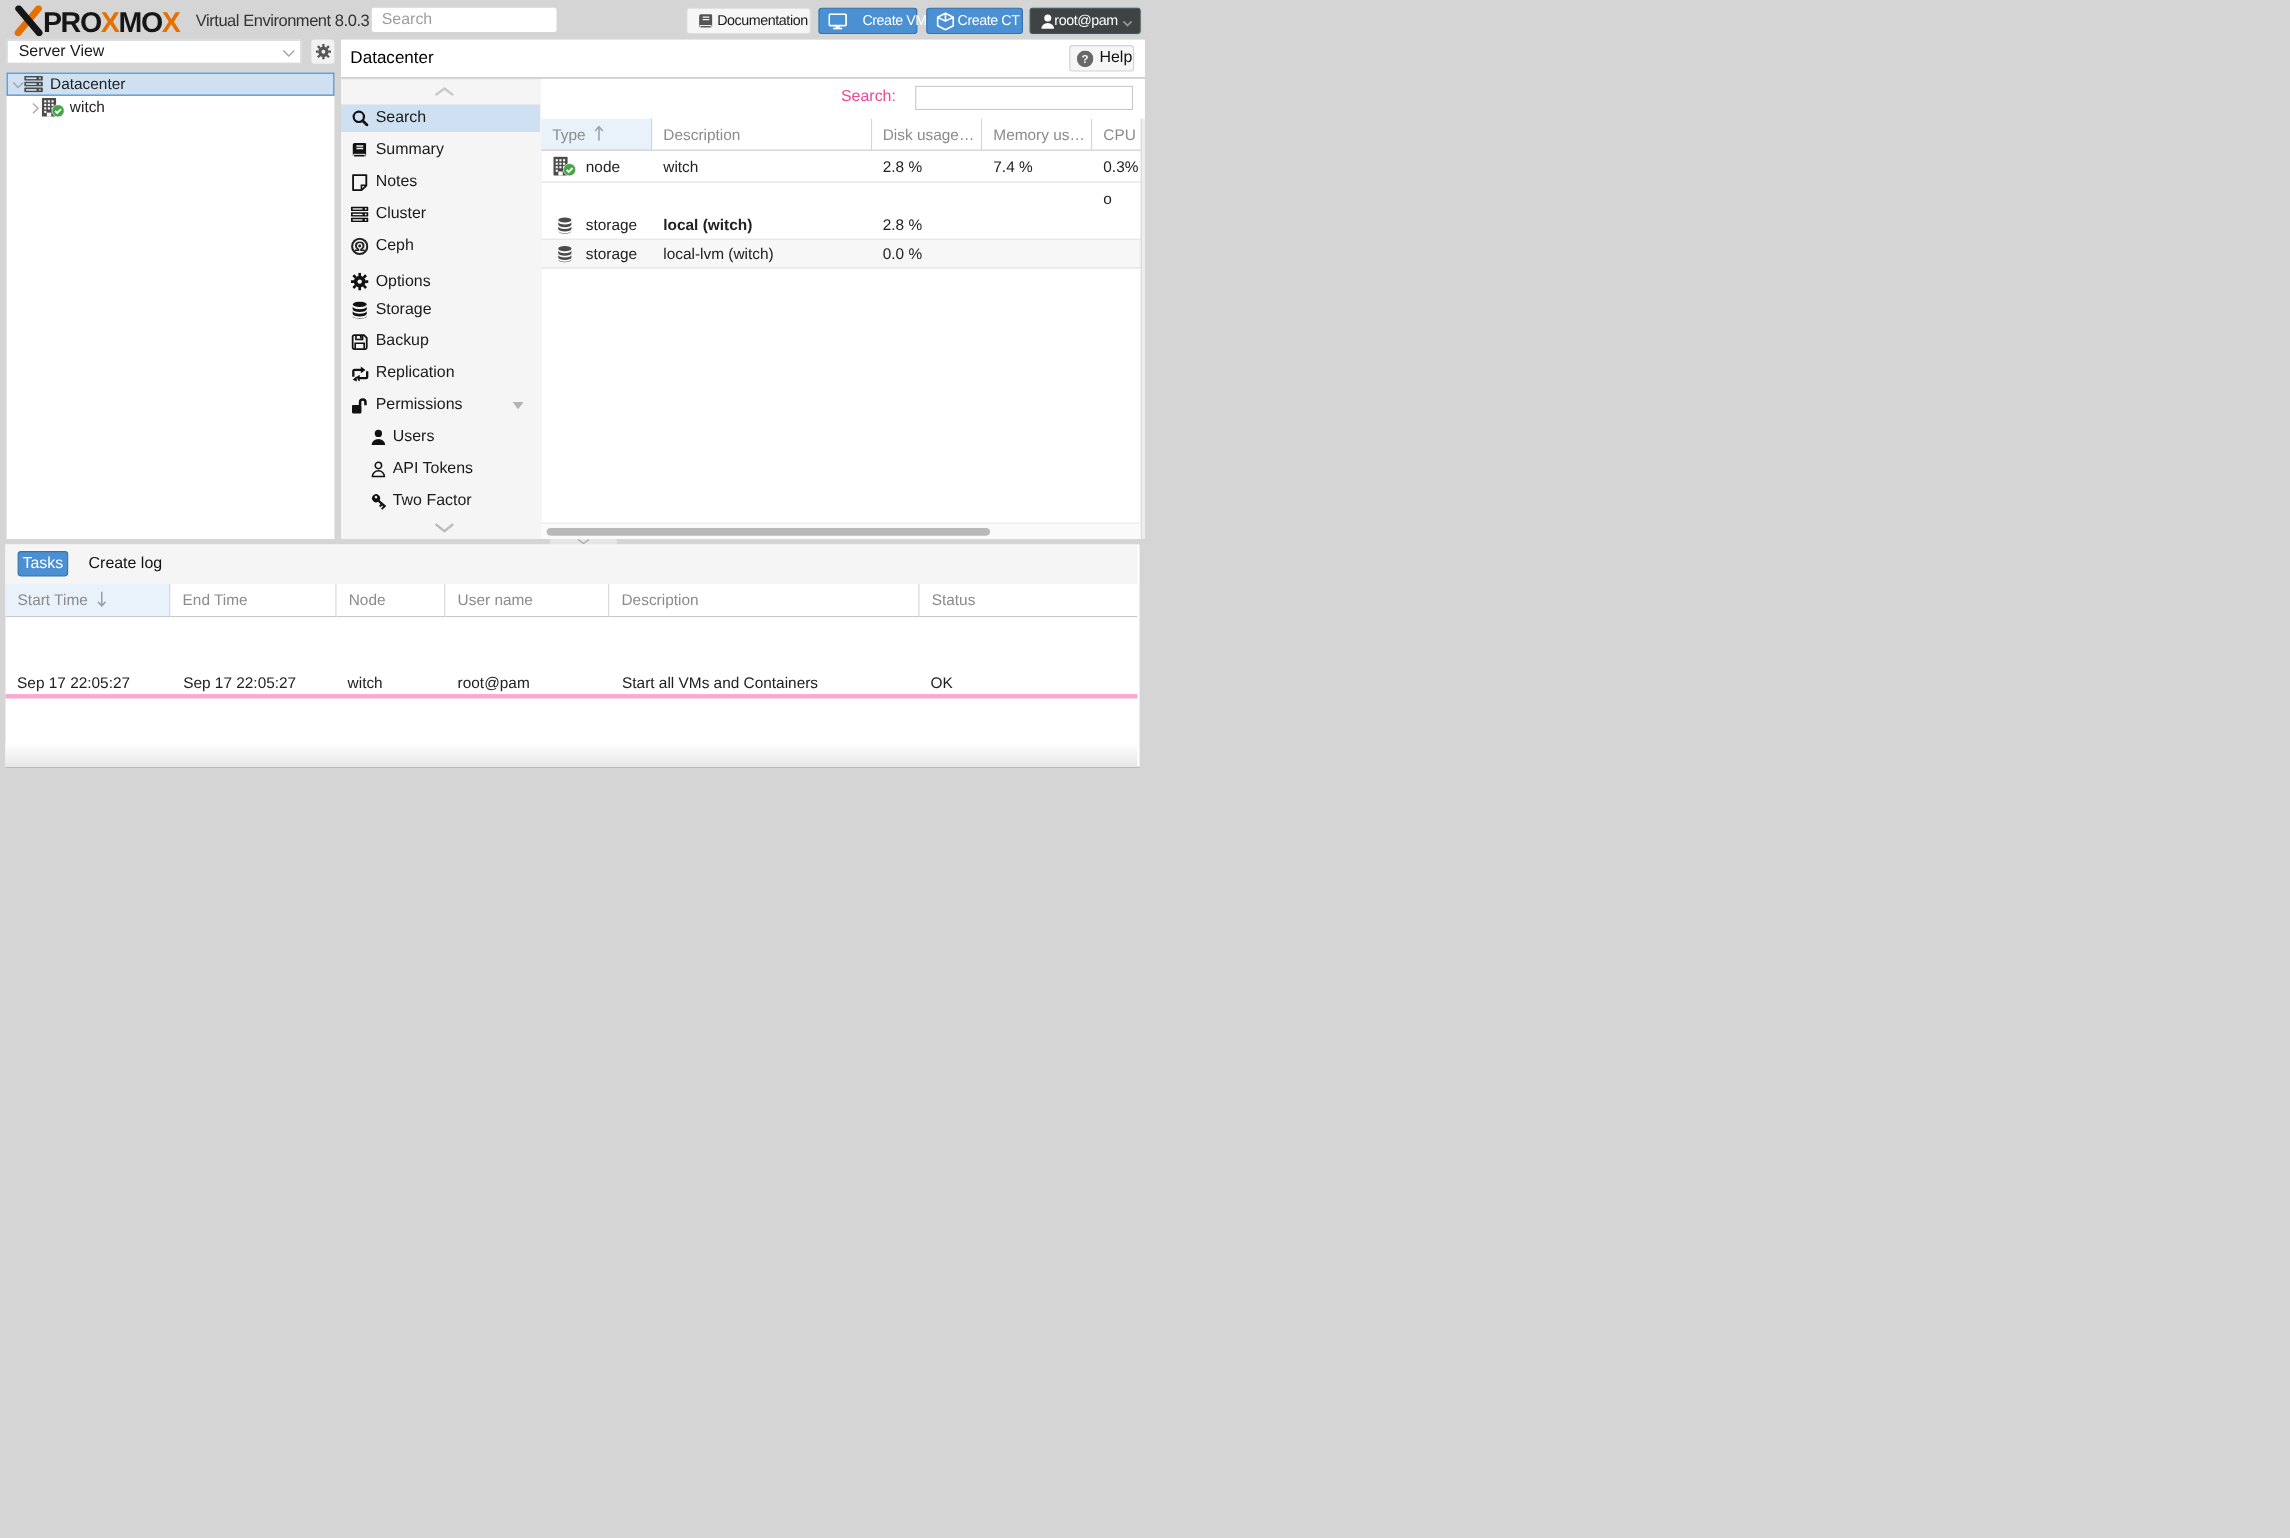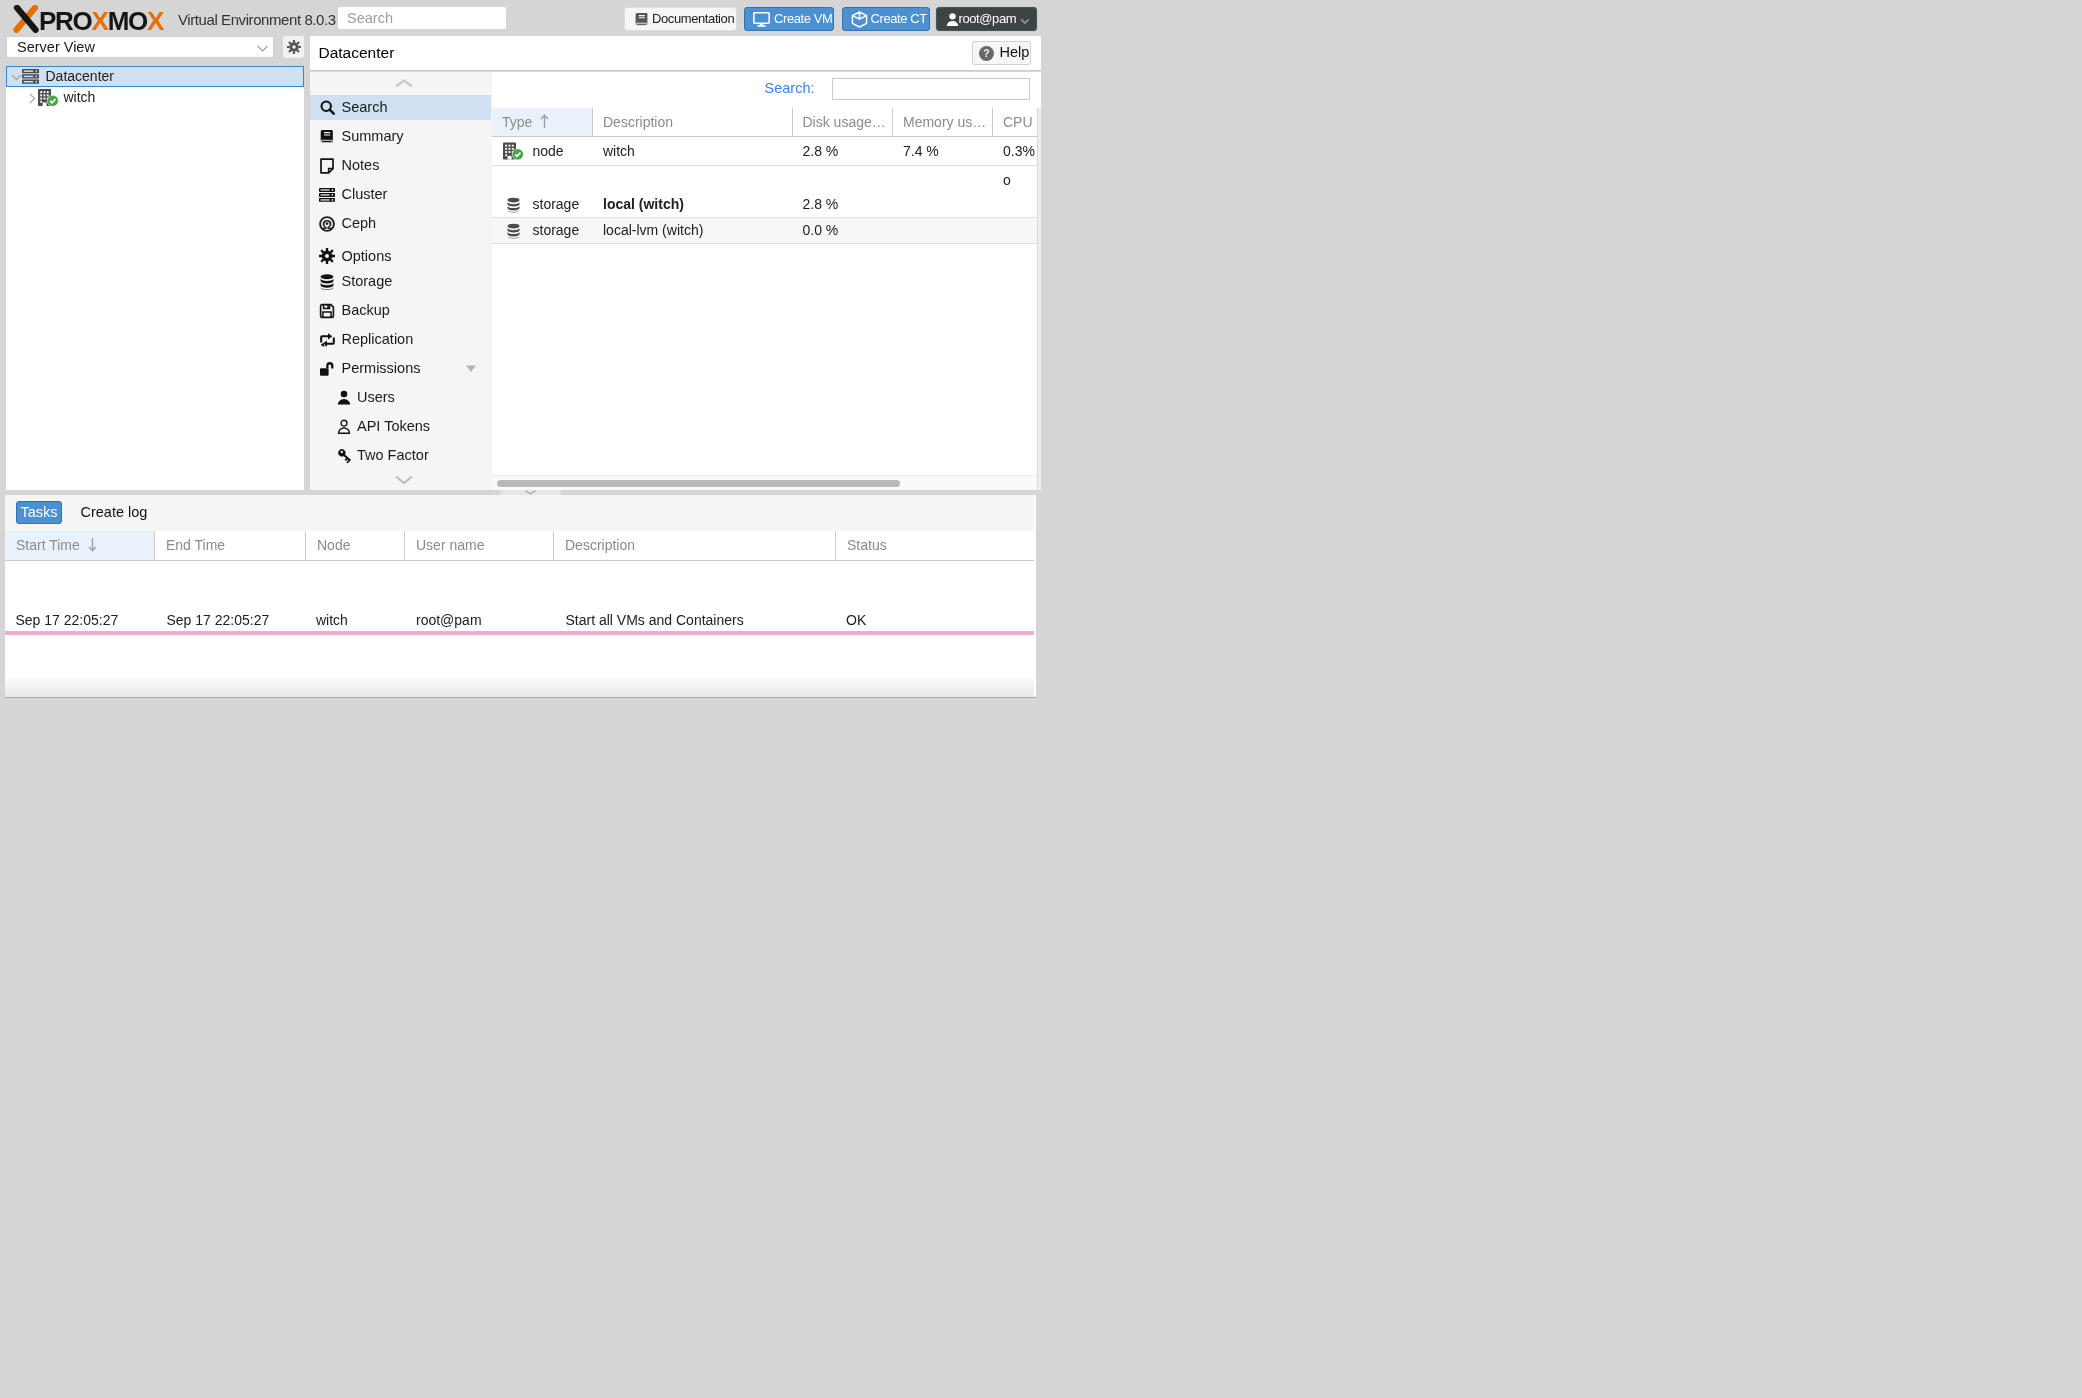--- a/index.html
+++ b/index.html
@@ -15,7 +15,7 @@
 
 .hbtn { top:6.5px; height:24.5px; border-radius:3px; font-size:13px; letter-spacing:-0.4px; line-height:22.5px; text-align:left; white-space:nowrap; }
 #btn-doc { left:624px; width:113px; background:#f6f6f6; border:1px solid #dedede; color:#1c1c1c; padding-left:27px; }
-#btn-vm { left:744px; width:90px; background:#4a90d2; border:1px solid #3173ae; color:#fff; padding-left:29px; }
+#btn-vm { left:744px; width:90px; background:#4a90d2; border:1px solid #3173ae; color:#fff; padding-left:39px; }
 #btn-ct { left:841.5px; width:88px; background:#4a90d2; border:1px solid #3173ae; color:#fff; padding-left:28px; }
 #btn-user { left:935.5px; width:101px; background:#3e4343; border:1px solid #4a5557; box-shadow:0 0 0 1px #c0d2d6; color:#fff; padding-left:22px; }
 

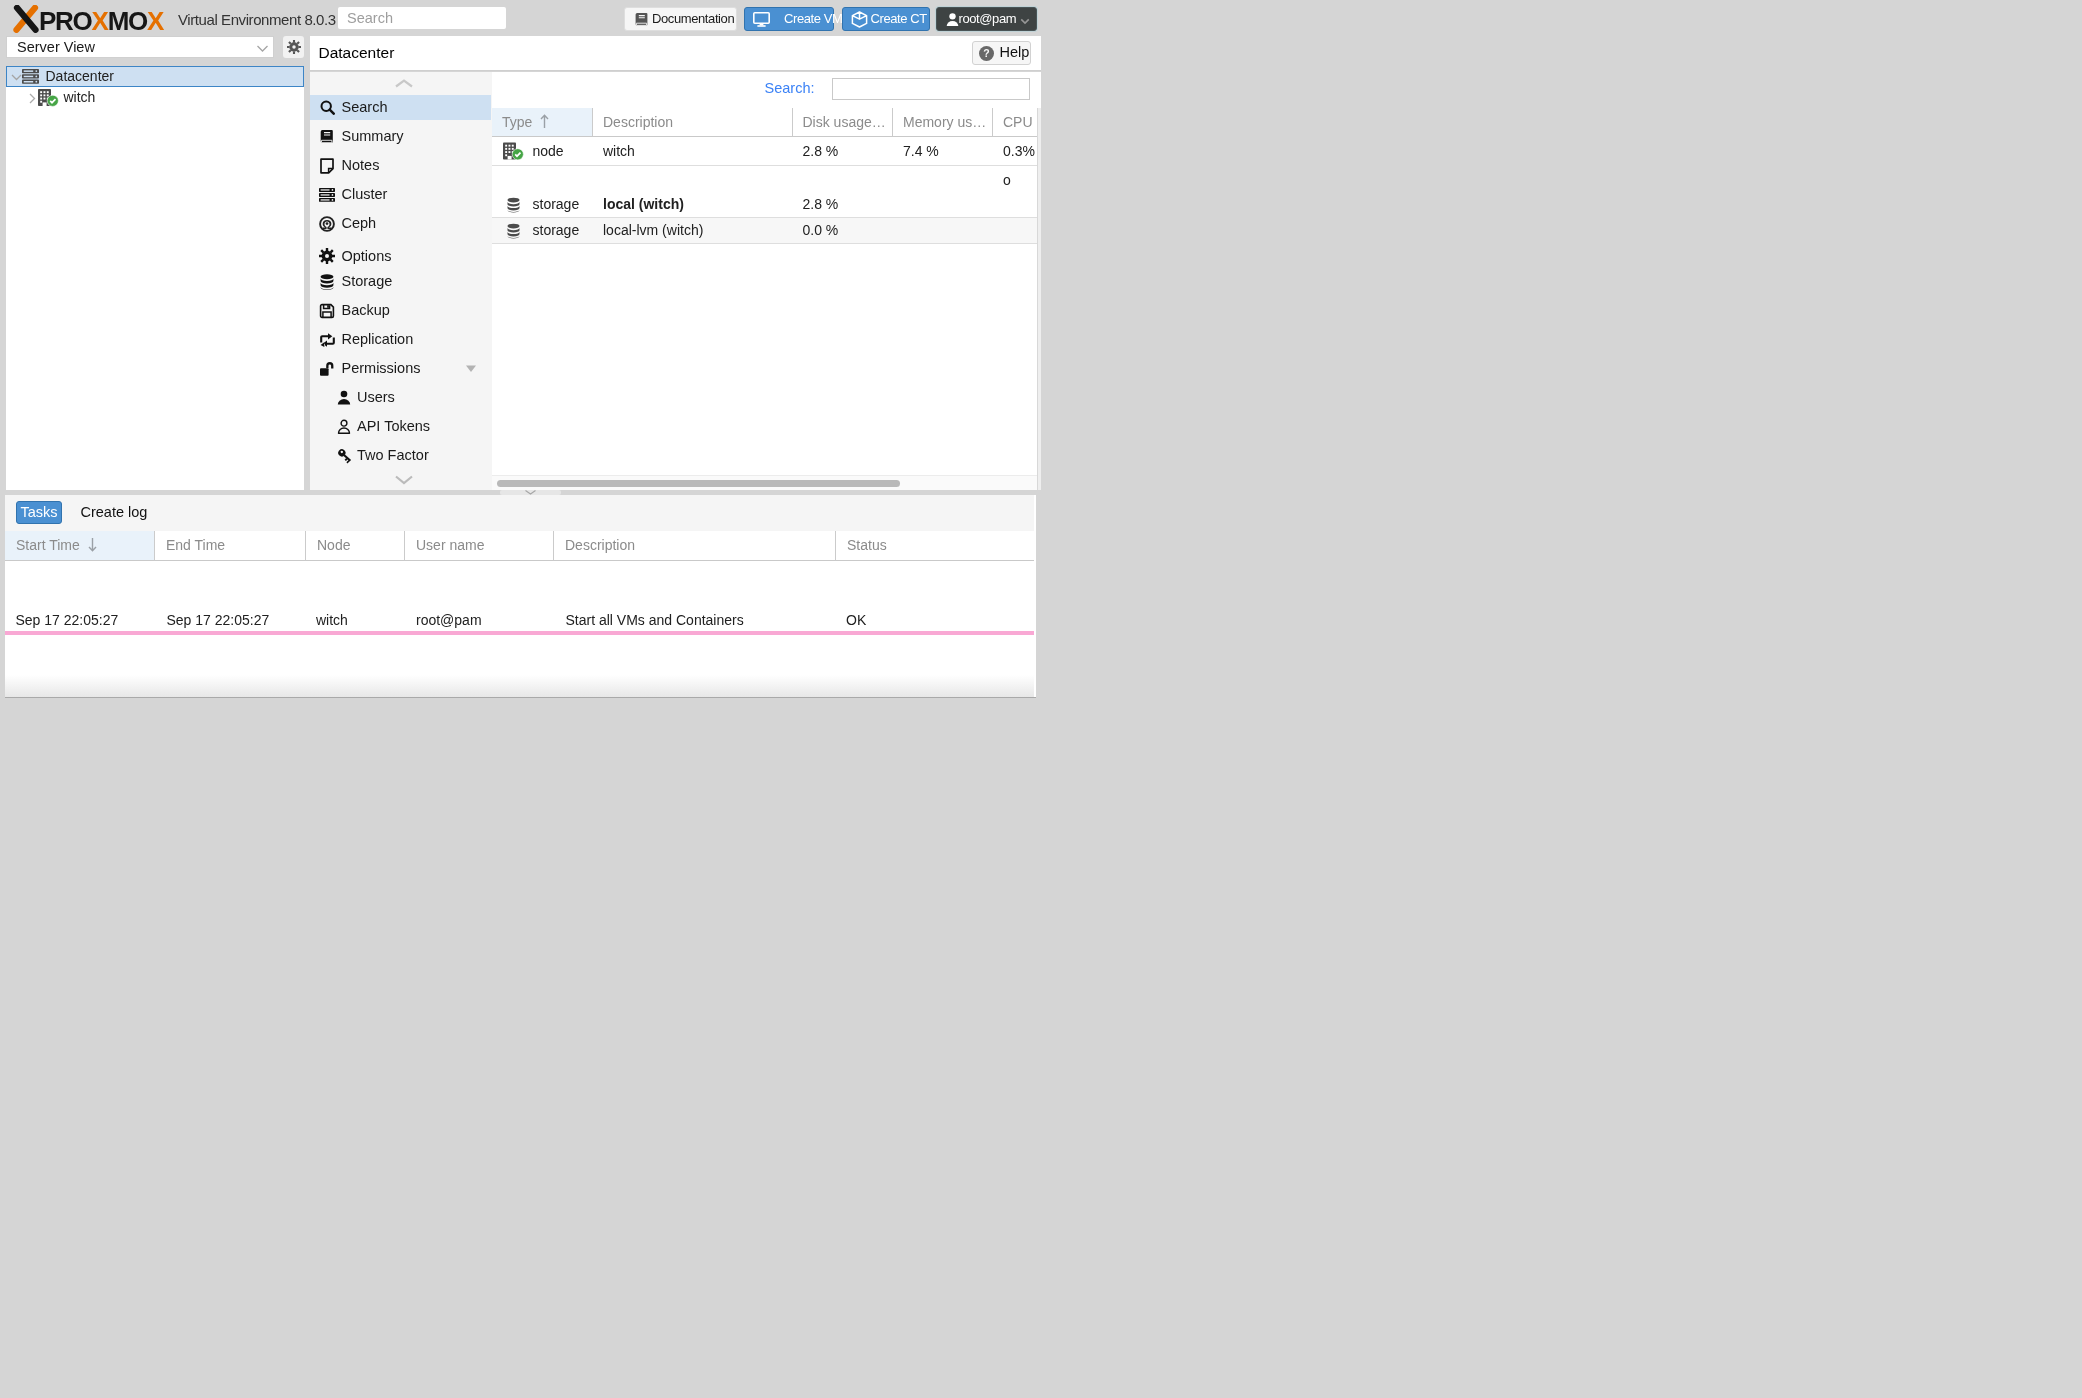--- a/index.html
+++ b/index.html
@@ -44,7 +44,7 @@
 
 #content { left:492px; top:71.5px; width:549px; height:418px; background:#fff; }
 #ctoolbar { position:absolute; left:0; top:0; width:549px; height:36px; background:#fff; }
-#csearchlbl { position:absolute; left:272.5px; top:8.5px; font-size:14.5px; color:#3b82f6; }
+#csearchlbl { position:absolute; left:272.5px; top:8.5px; font-size:14.5px; color:#ec4899; }
 #csearchinput { position:absolute; left:339.5px; top:6.5px; width:198.5px; height:22px; background:#fff; border:1px solid #c9c9c9; }
 #grid { position:absolute; left:0; top:36px; width:549px; height:382px; }
 .ghead { position:absolute; top:0; height:29.5px; background:#fff; border-bottom:1px solid #c9c9c9; border-right:1px solid #cbcbcb; color:#8b8b8b; font-size:14px; line-height:28px; padding-left:10px; }

